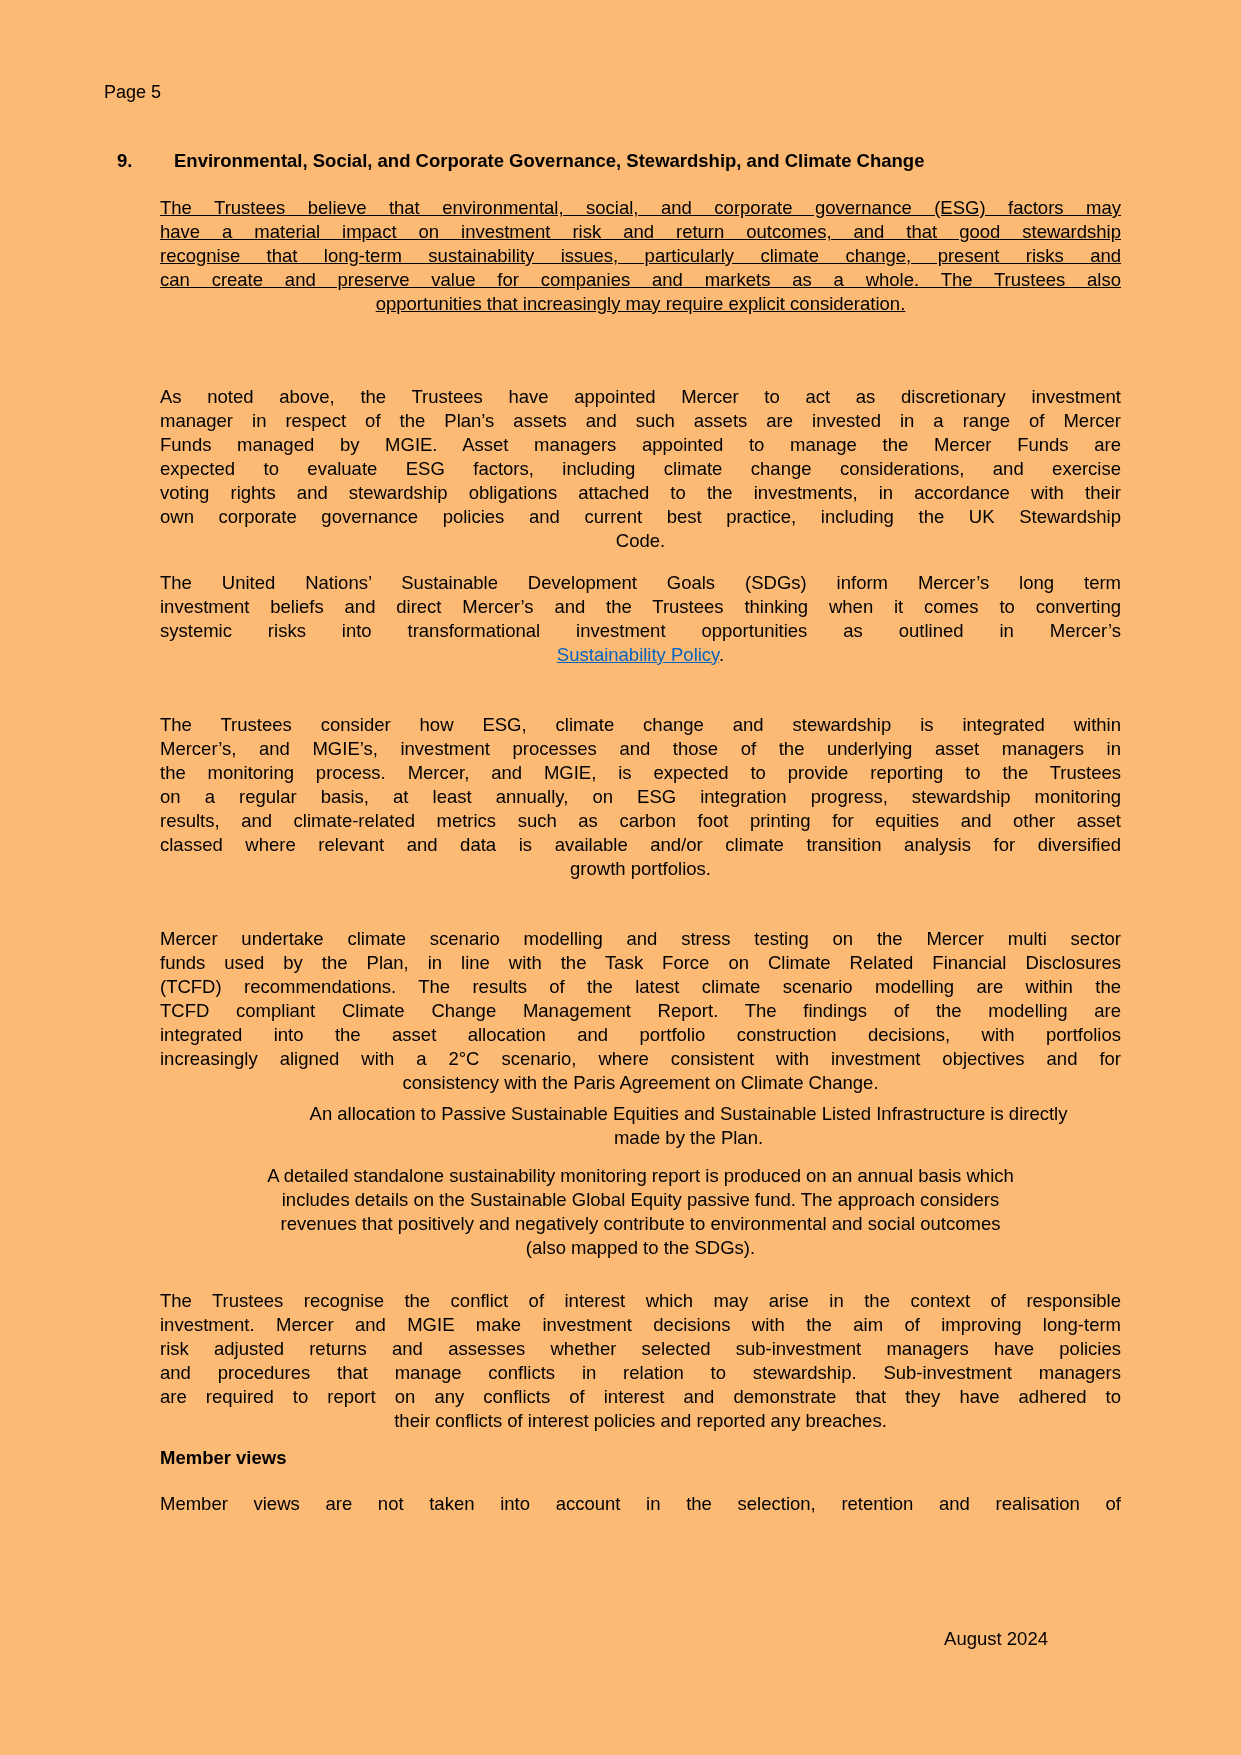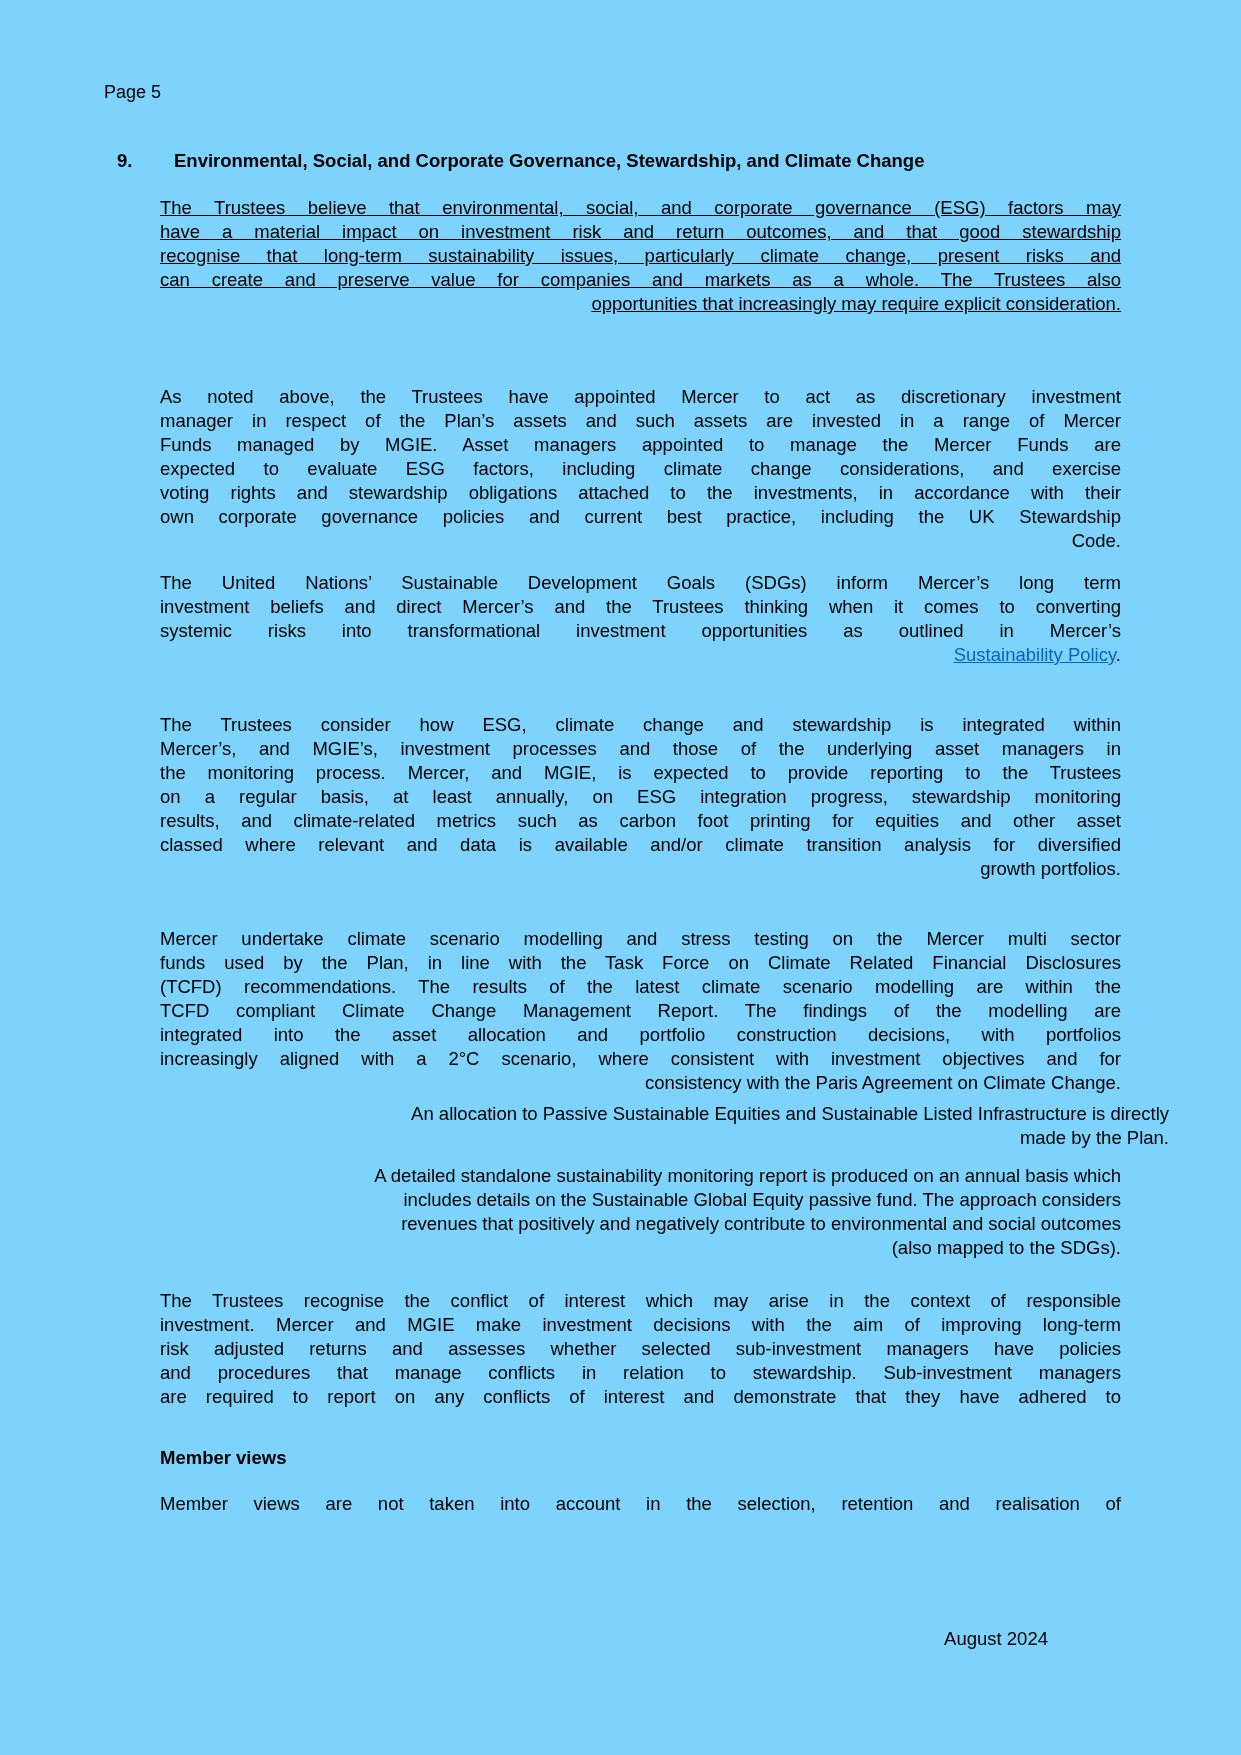--- a/index.html
+++ b/index.html
@@ -57,7 +57,7 @@
 </head>
 <body>
 
-<div id="page" style="background: #7dd3fc; color: rgb(0, 0, 0);">
+<div id="page" style="background: #fdba74; color: rgb(0, 0, 0);">
 
   <div id="page-number" class="abs">Page 5</div>
 

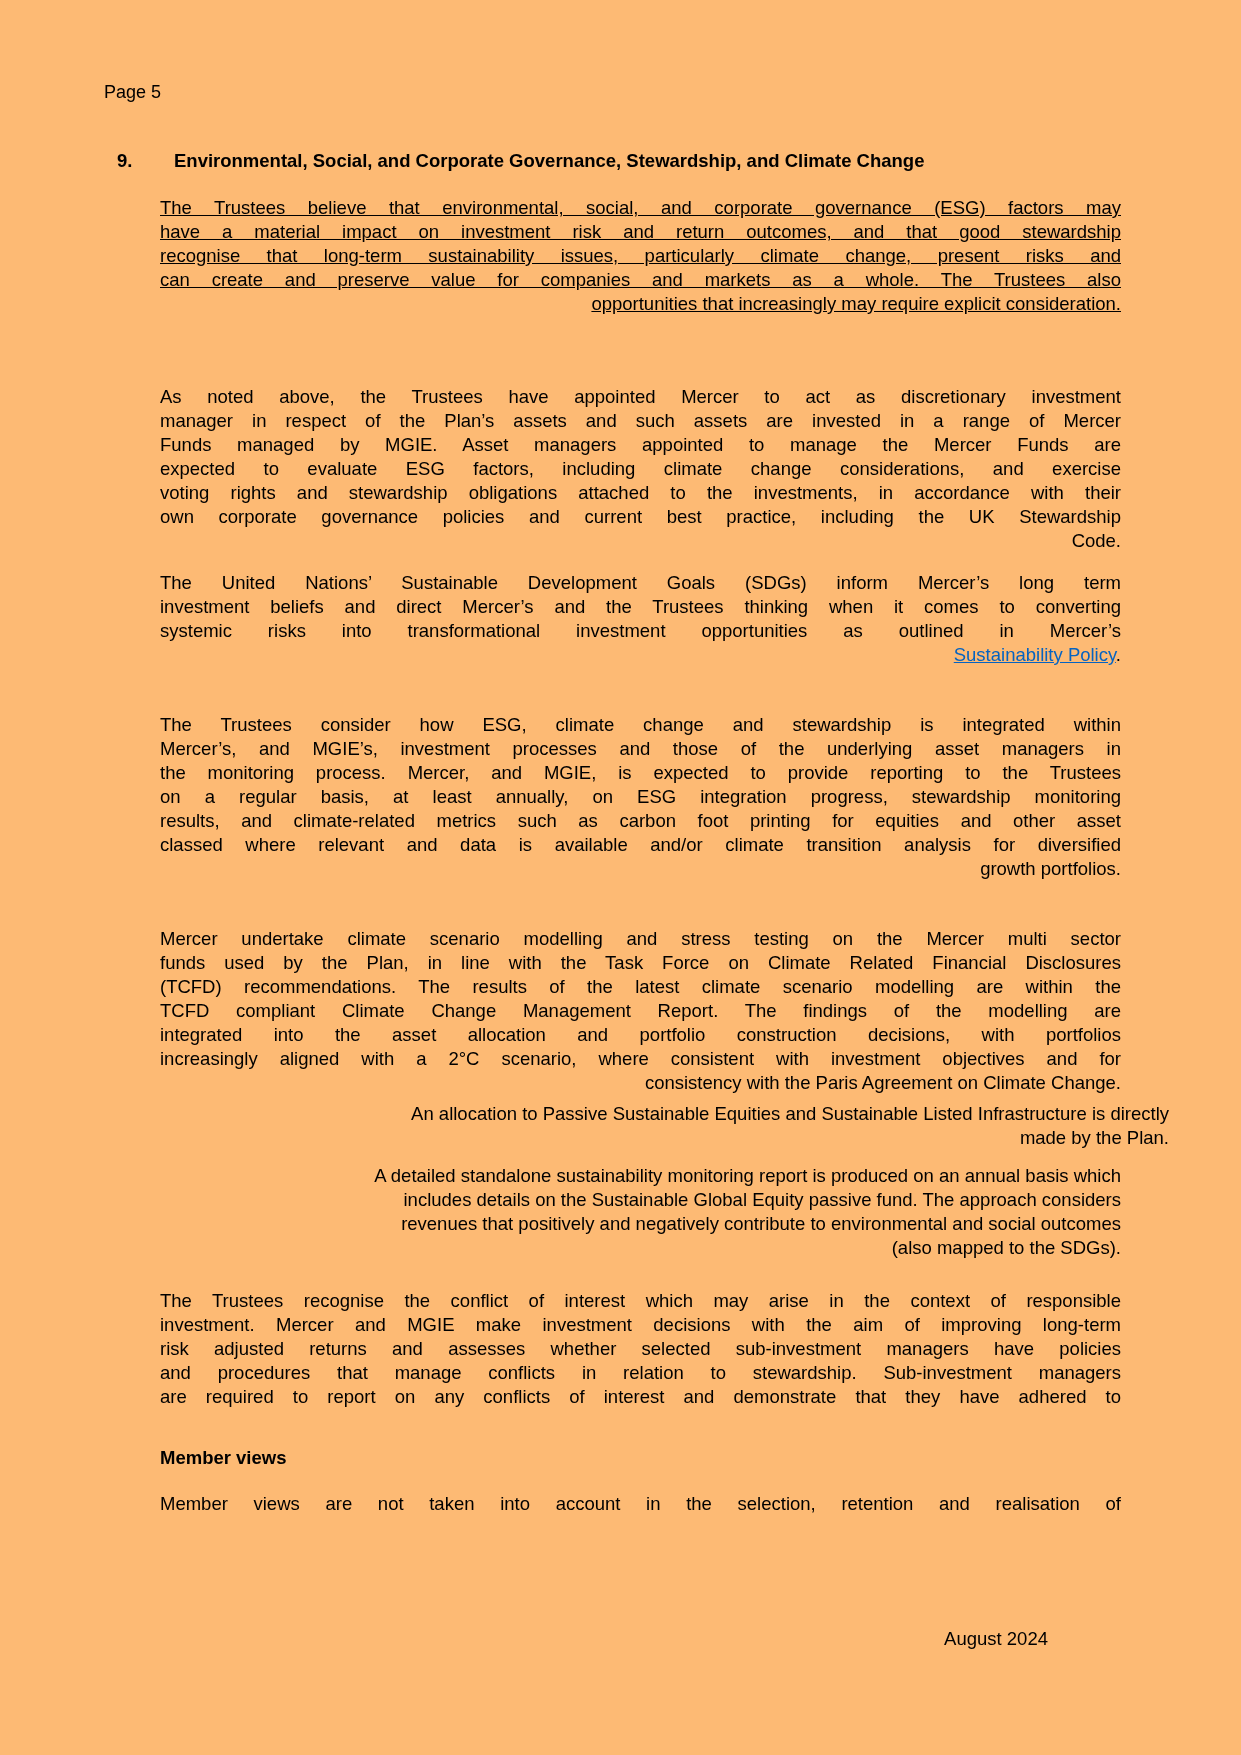--- a/index.html
+++ b/index.html
@@ -33,7 +33,7 @@
   .line {
     height:24px; line-height:24px;
     white-space:normal;
-    text-align:right;
+    text-align:center;
   }
   .line.j {
     text-align:justify;

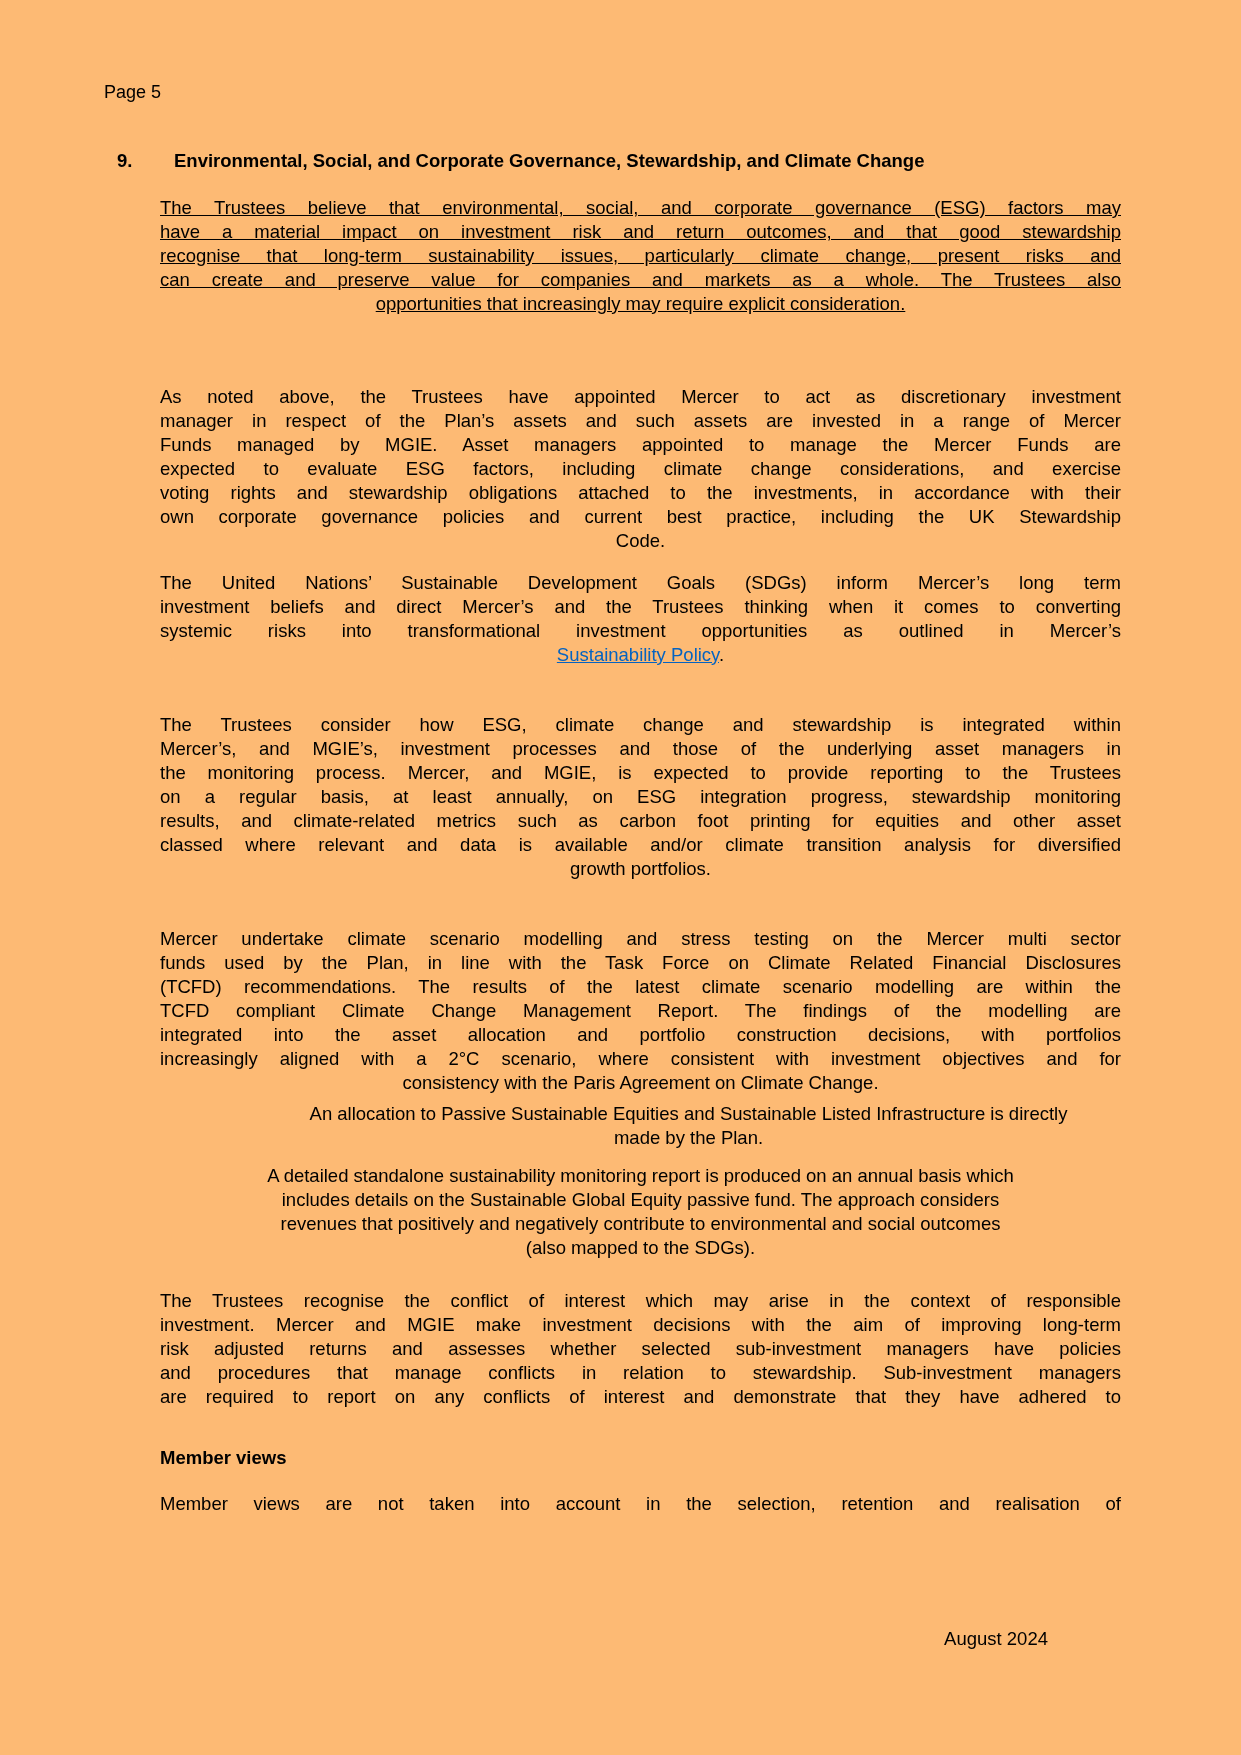--- a/index.html
+++ b/index.html
@@ -123,6 +123,7 @@
         <div class="line j">risk adjusted returns and assesses whether selected sub-investment managers have policies</div>
         <div class="line j">and procedures that manage conflicts in relation to stewardship. Sub-investment managers</div>
         <div class="line j">are required to report on any conflicts of interest and demonstrate that they have adhered to</div>
+        <div class="line">their conflicts of interest policies and reported any breaches.</div>
       </div>
       <div class="para" style="top: 1492px;">
         <div class="line j">Member views are not taken into account in the selection, retention and realisation of</div>

